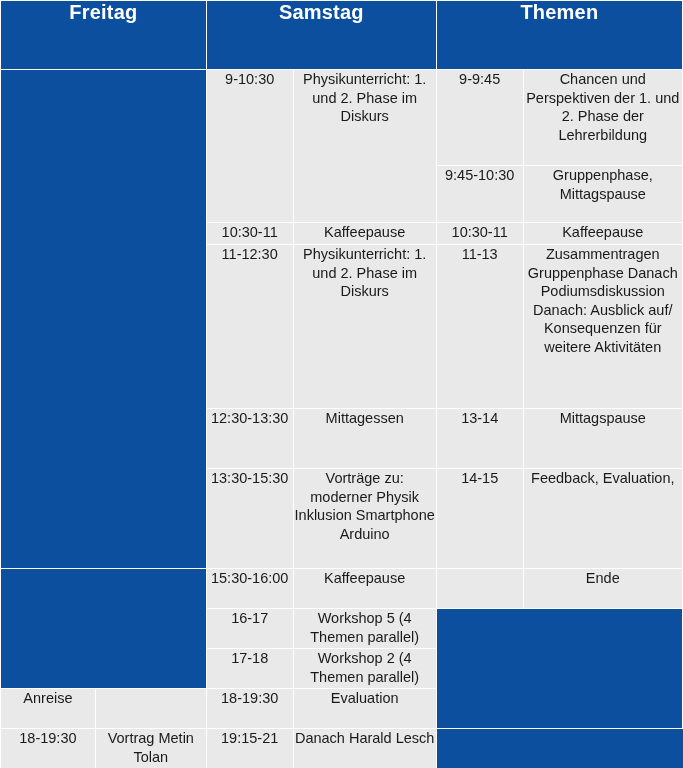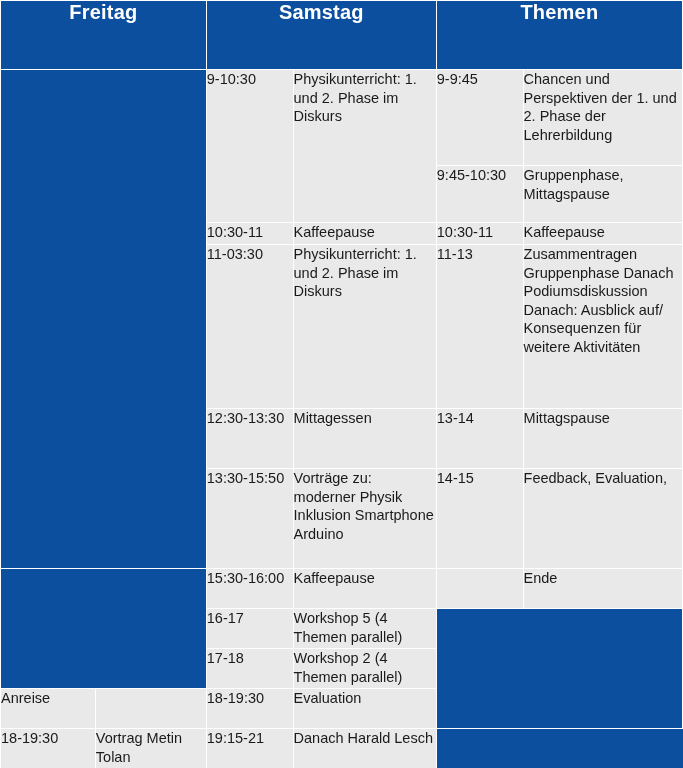--- a/index.html
+++ b/index.html
@@ -48,6 +48,7 @@
     line-height: 1.28;
     padding: 5px 6px 6px 6px;
     vertical-align: top;
+    text-align: center;
   }
   .blue {
     background: #0c4f9e;

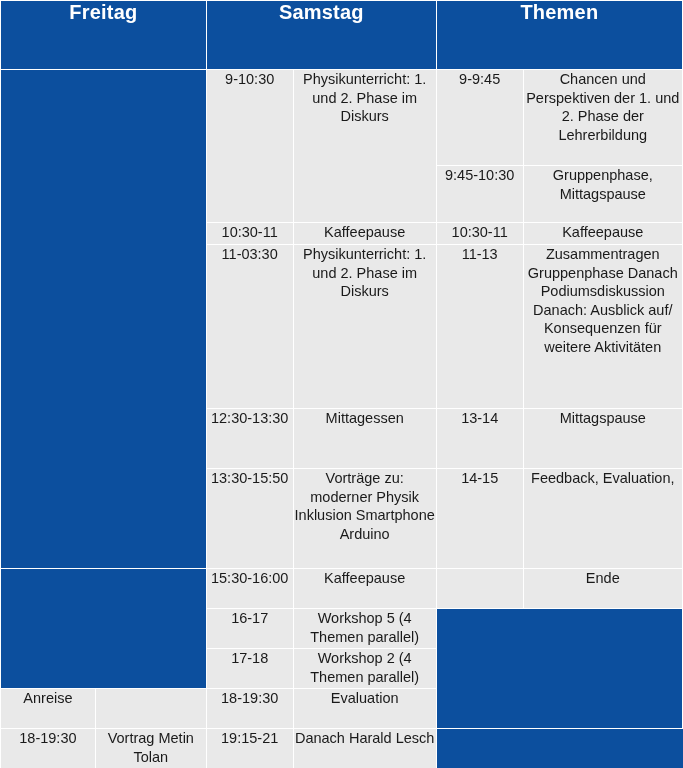--- a/index.html
+++ b/index.html
@@ -107,7 +107,7 @@
       </tr>
 
       <tr style="height:164px">
-        <td class="cell time">11-03:30</td>
+        <td class="cell time">11-12:30</td>
         <td class="cell">Physikunterricht: 1. und 2. Phase im Diskurs</td>
         <td class="cell time">11-13</td>
         <td class="cell">Zusammentragen Gruppenphase Danach Podiumsdiskussion Danach: Ausblick auf/ Konsequenzen für weitere Aktivitäten</td>

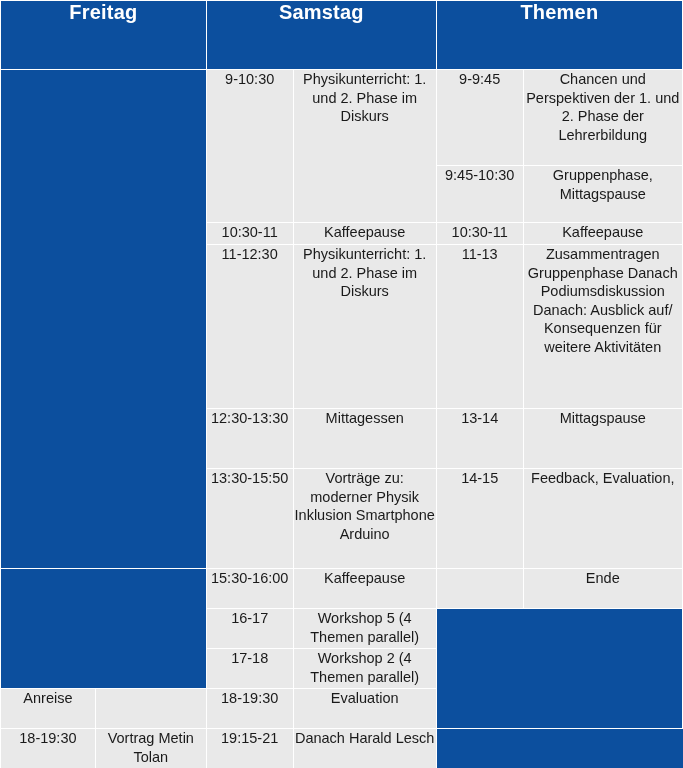--- a/index.html
+++ b/index.html
@@ -121,7 +121,7 @@
       </tr>
 
       <tr style="height:100px">
-        <td class="cell time">13:30-15:50</td>
+        <td class="cell time">13:30-15:30</td>
         <td class="cell">Vorträge zu: moderner Physik Inklusion Smartphone Arduino</td>
         <td class="cell time">14-15</td>
         <td class="cell">Feedback, Evaluation,</td>

